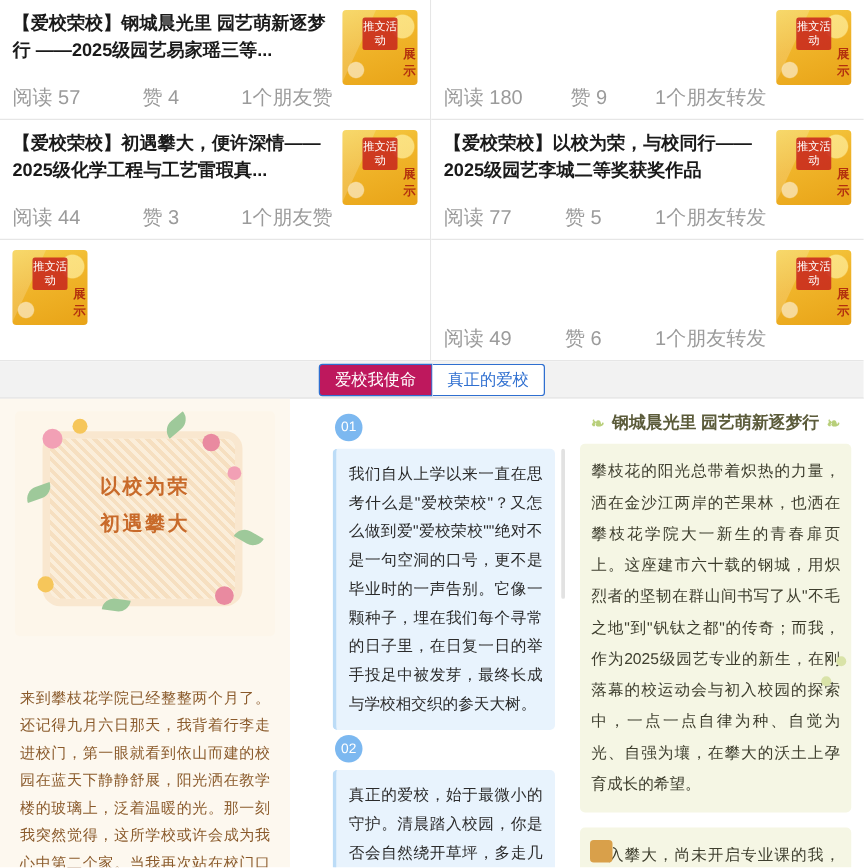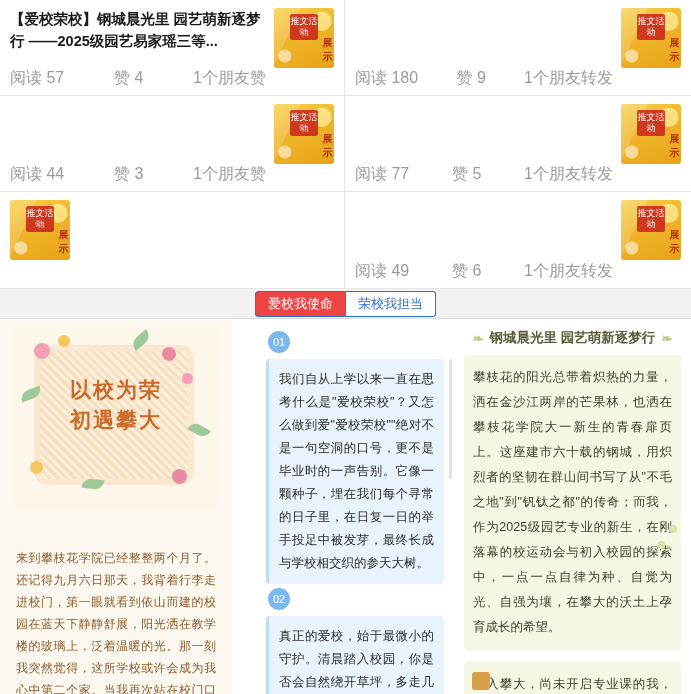--- a/index.html
+++ b/index.html
@@ -193,6 +193,7 @@
 
     <div class="article-cell">
       <div class="article-text">
+        <div class="article-title">【爱校荣校】初遇攀大，便许深情——2025级化学工程与工艺雷瑕真...</div>
         <div class="article-meta">
           <span>阅读 44</span>
           <span>赞 3</span>

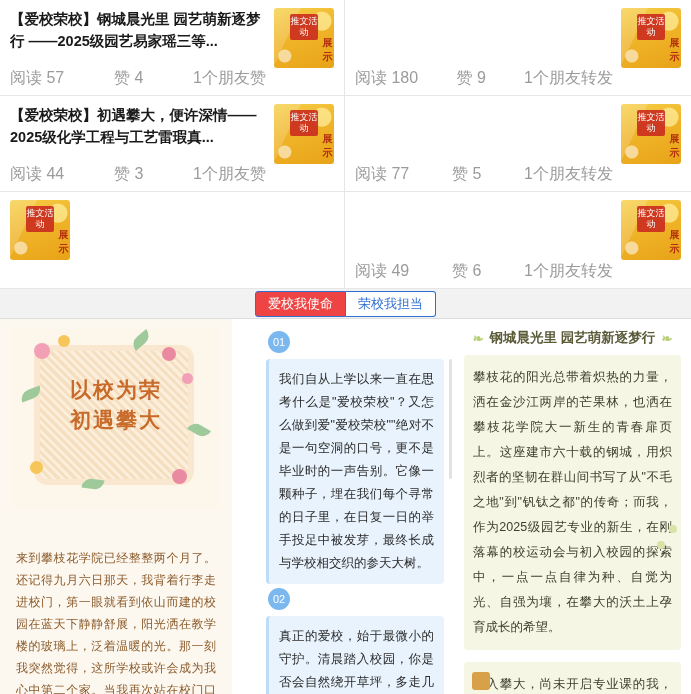--- a/index.html
+++ b/index.html
@@ -208,6 +208,7 @@
 
     <div class="article-cell">
       <div class="article-text">
+        <div class="article-title">【爱校荣校】以校为荣，与校同行——2025级园艺李城二等奖获奖作品</div>
         <div class="article-meta">
           <span>阅读 77</span>
           <span>赞 5</span>

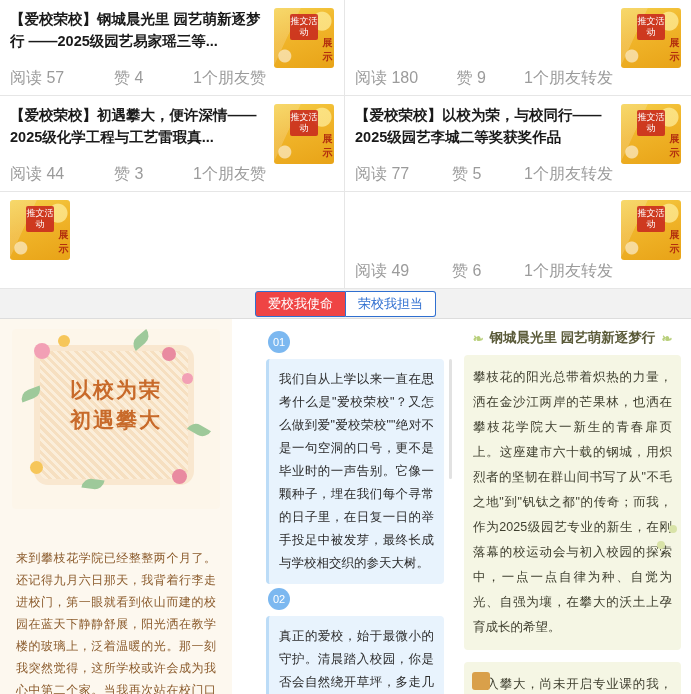--- a/index.html
+++ b/index.html
@@ -70,7 +70,7 @@
     font-size: 13px; padding: 4px 12px; border: 1px solid #2f6fd0;
     color: #2f6fd0; background: #fff; line-height: 16px;
   }
-  .tab-chip.active { background: #ef4444; color: #fff; }
+  .tab-chip.active { background: #be185d; color: #fff; }
   .tab-chip:first-child { border-radius: 3px 0 0 3px; }
   .tab-chip:last-child { border-radius: 0 3px 3px 0; border-left: none; }
 

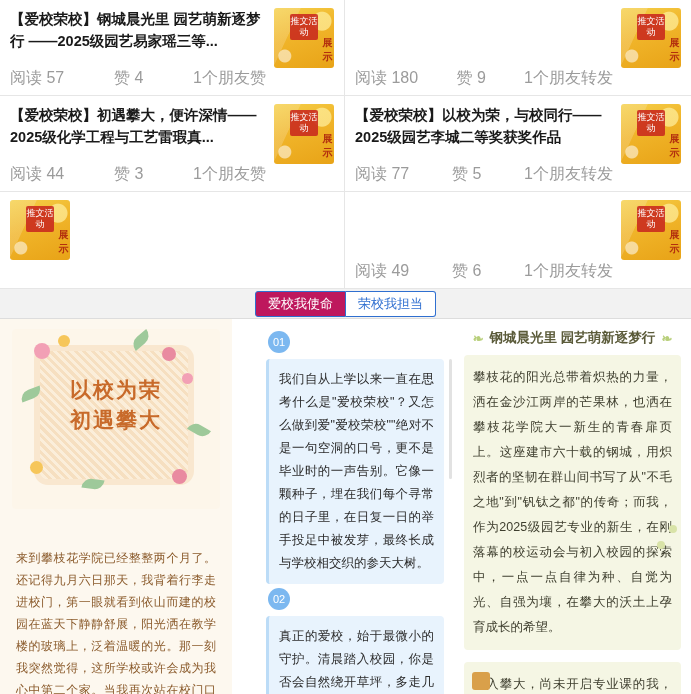--- a/index.html
+++ b/index.html
@@ -246,7 +246,7 @@
 
   <div class="tab-strip">
     <div class="tab-chip active">爱校我使命</div>
-    <div class="tab-chip">荣校我担当</div>
+    <div class="tab-chip">真正的爱校</div>
   </div>
 
   <div class="panes">

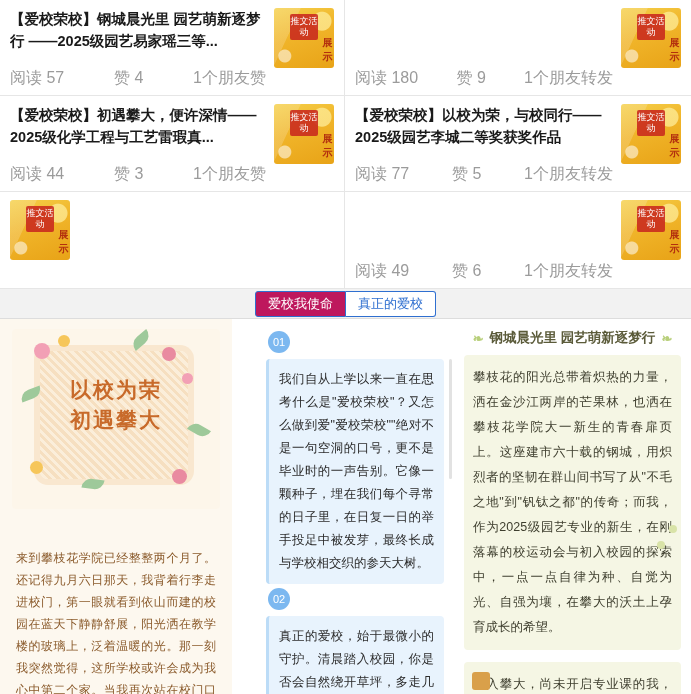--- a/index.html
+++ b/index.html
@@ -94,7 +94,7 @@
   }
   .poster-title {
     position: absolute; left: 44px; top: 46px; width: 120px; text-align: center;
-    color: #c86a2a; font-size: 21px; font-weight: 700; line-height: 30px;
+    color: #c86a2a; font-size: 16px; font-weight: 700; line-height: 30px;
     letter-spacing: 2px;
   }
   .flower { position: absolute; border-radius: 50%; }

